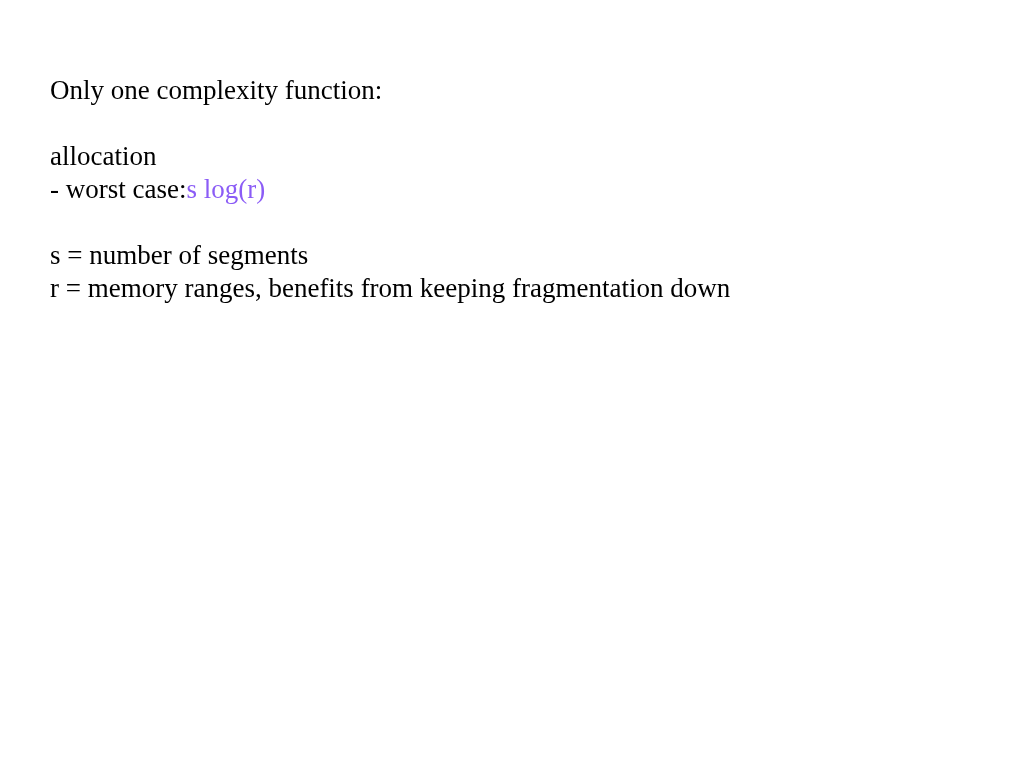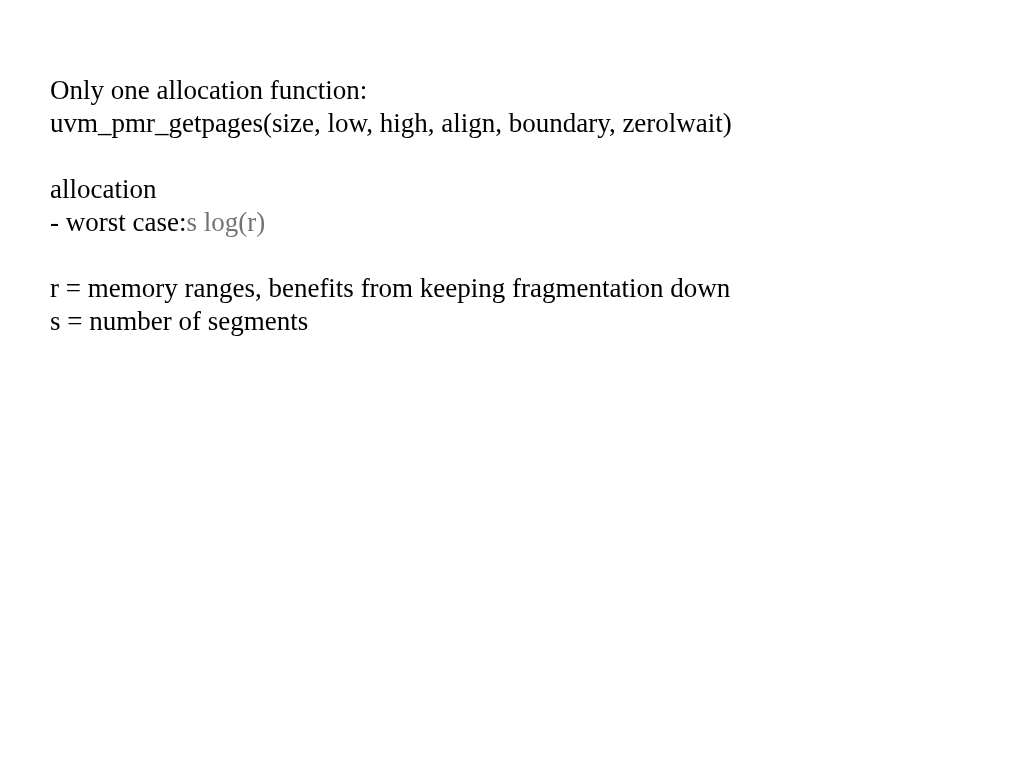--- a/index.html
+++ b/index.html
@@ -45,7 +45,7 @@
 <div class="slide">
   <div class="content">
 
-    <div class="line">Only one allocation function:</div>
+    <div class="line">Only one complexity function:</div>
     <div class="line">uvm_pmr_getpages(size, low, high, align, boundary, zerolwait)</div>
 
     <div class="spacer"></div>

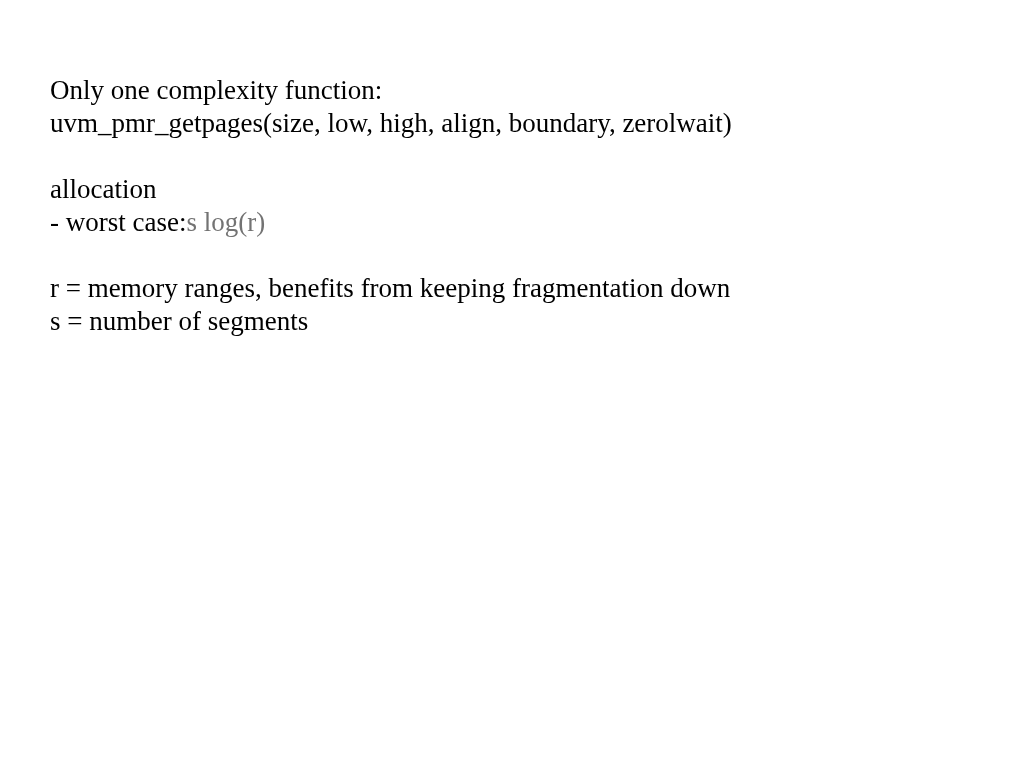--- a/index.html
+++ b/index.html
@@ -46,7 +46,6 @@
   <div class="content">
 
     <div class="line">Only one complexity function:</div>
-    <div class="line">uvm_pmr_getpages(size, low, high, align, boundary, zerolwait)</div>
 
     <div class="spacer"></div>
 

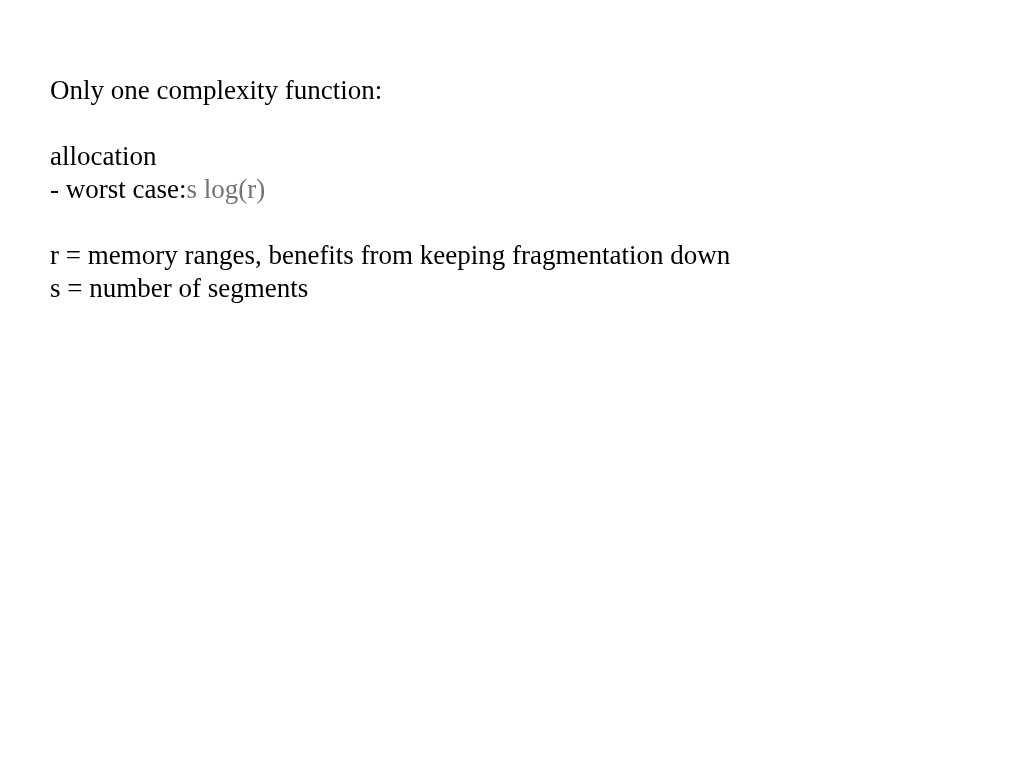--- a/index.html
+++ b/index.html
@@ -33,7 +33,7 @@
     color: #000000;
   }
   .blue {
-    color: #737373;
+    color: #8b5cf6;
   }
   .spacer {
     height: 33px;

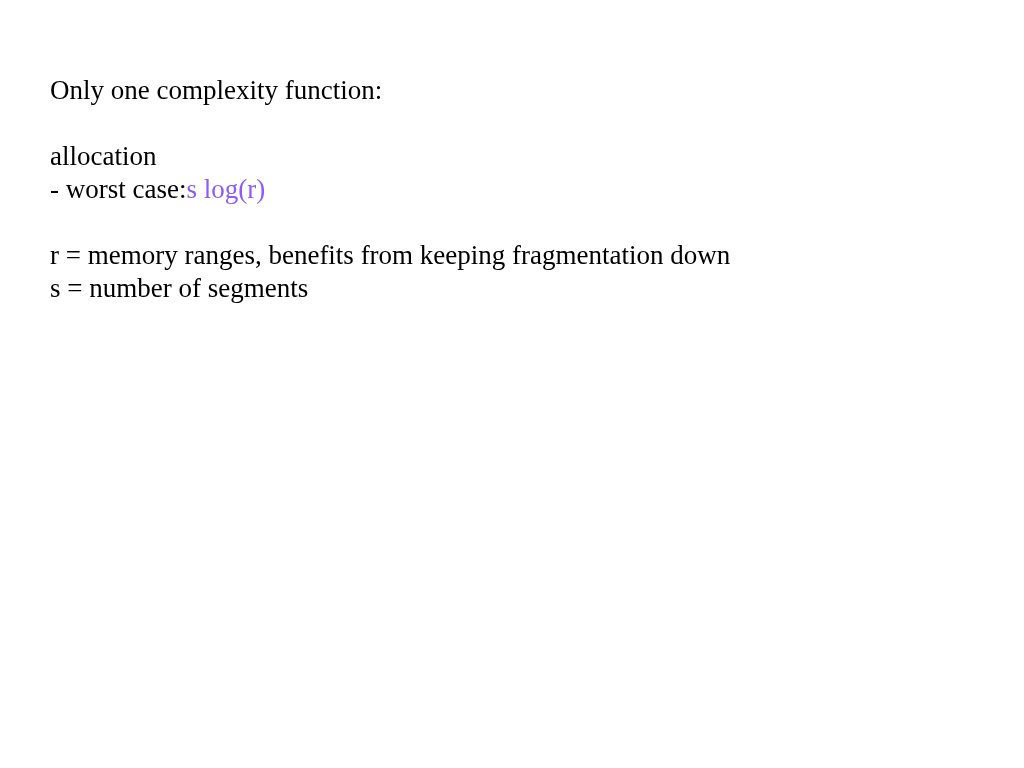--- a/index.html
+++ b/index.html
@@ -56,8 +56,8 @@
 
     <div class="spacer"></div>
 
+    <div class="line">s = number of segments</div>
     <div class="line">r = memory ranges, benefits from keeping fragmentation down</div>
-    <div class="line">s = number of segments</div>
 
   </div>
 </div>

